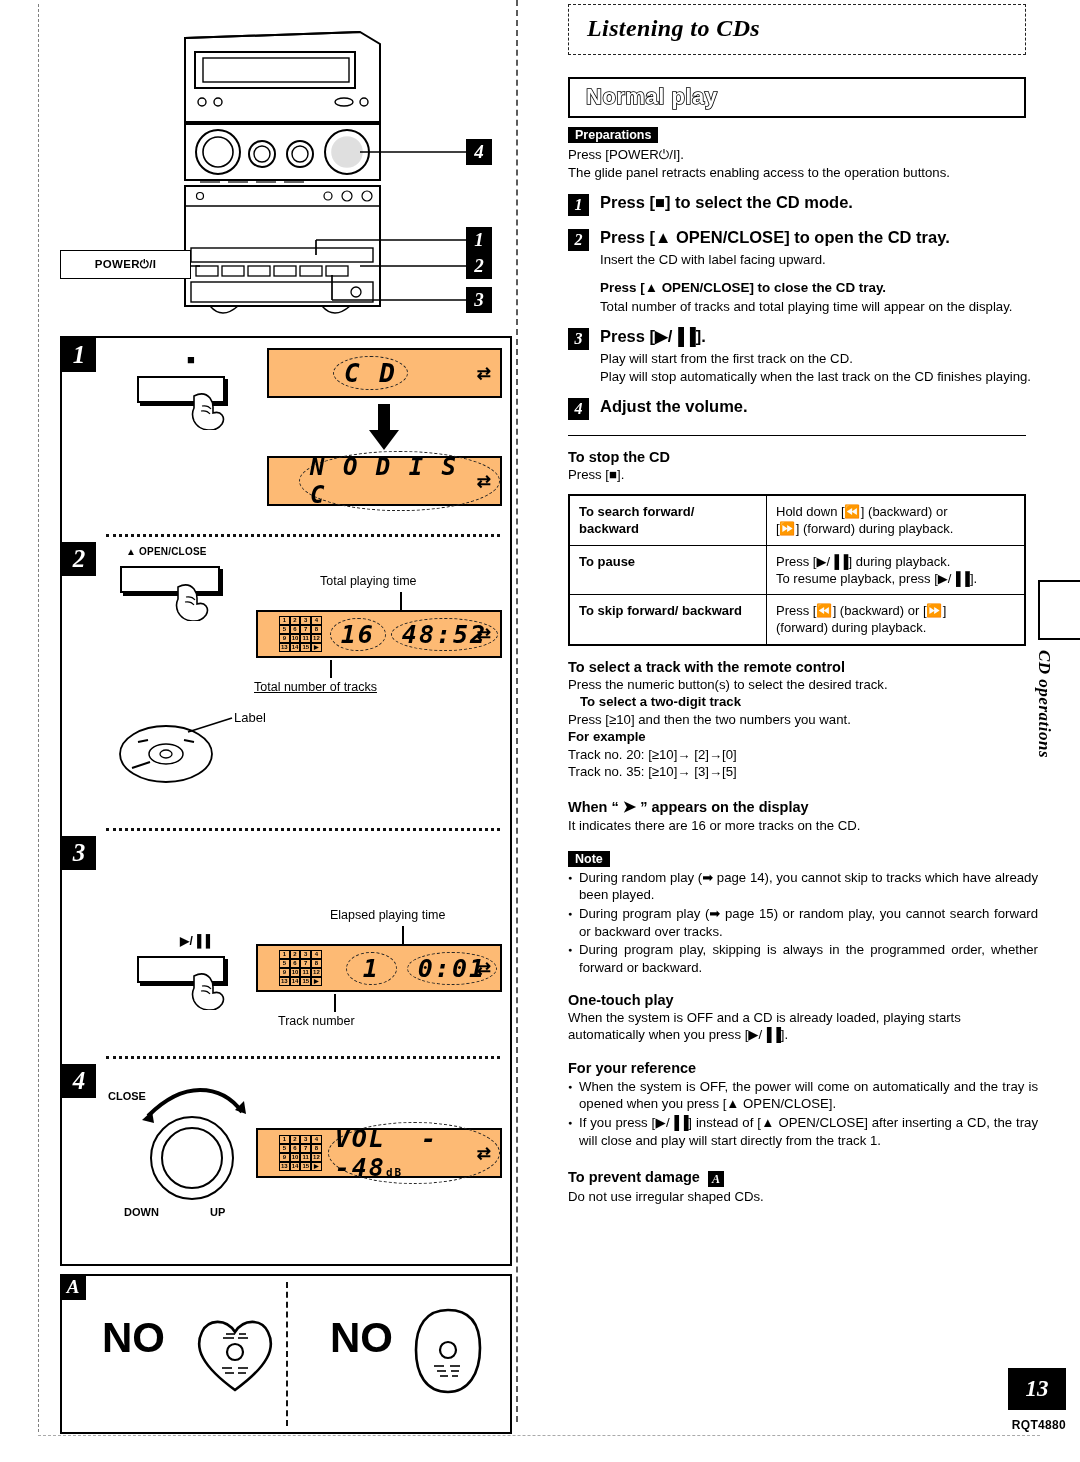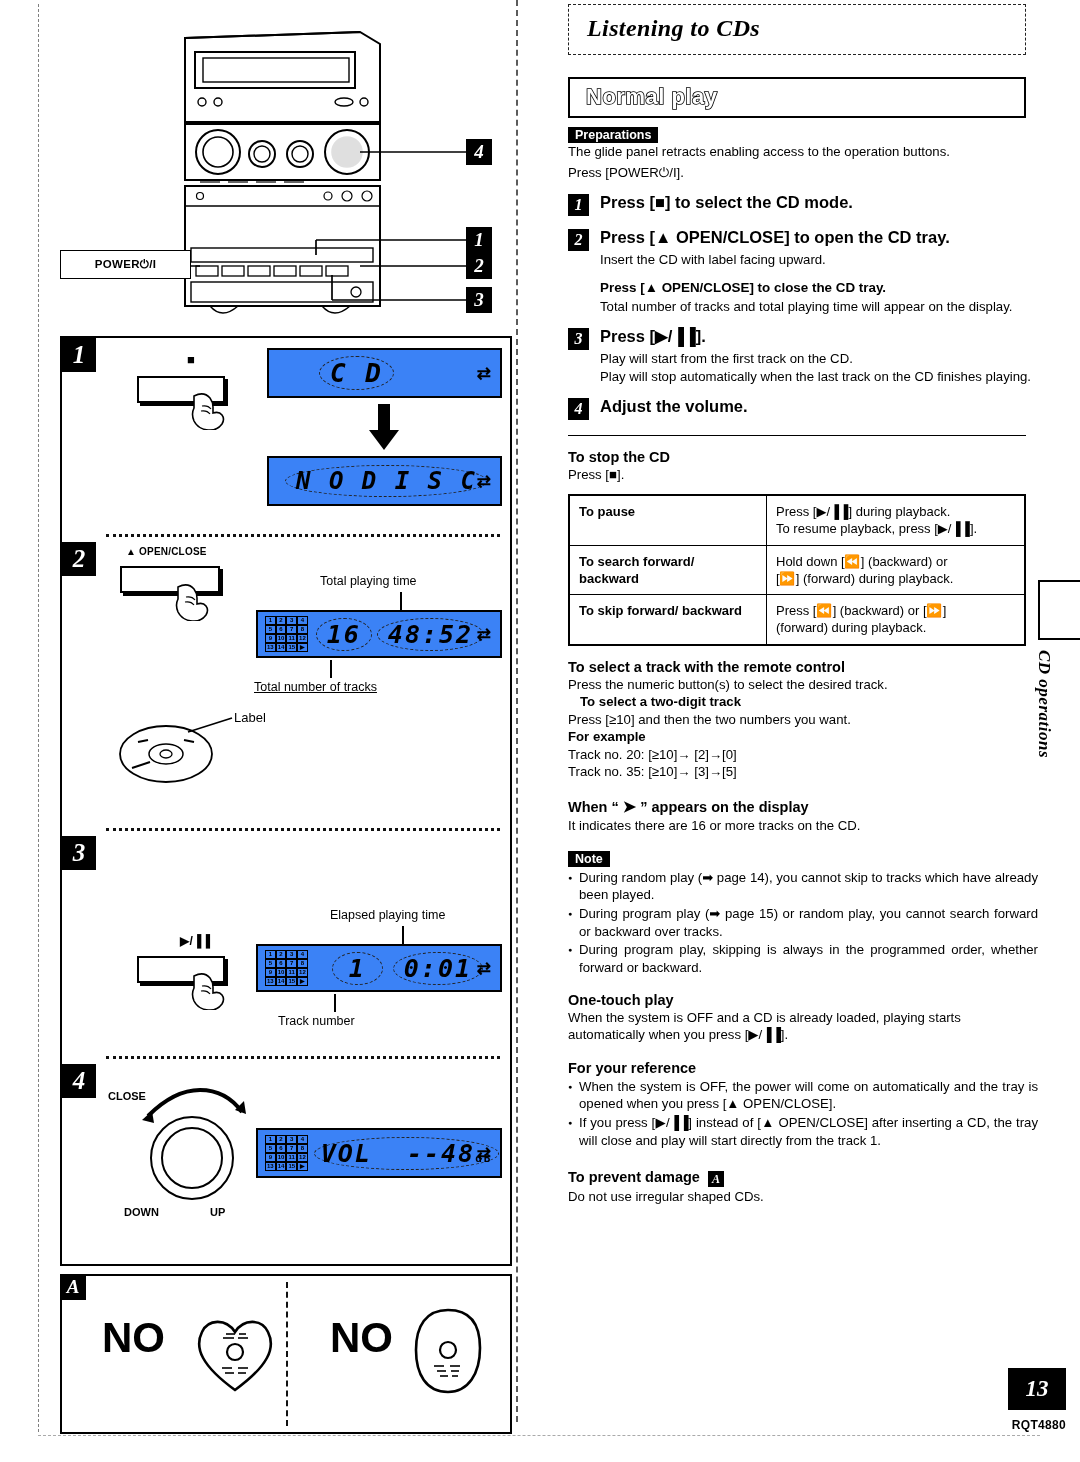--- a/index.html
+++ b/index.html
@@ -480,8 +480,8 @@
 
     <div>
       <span class="tag">Preparations</span>
+      <p style="margin-top:3px;">Press [POWER⏻/I].</p>
       <p>The glide panel retracts enabling access to the operation buttons.</p>
-      <p style="margin-top:3px;">Press [POWER⏻/I].</p>
     </div>
 
     <div class="step-row">

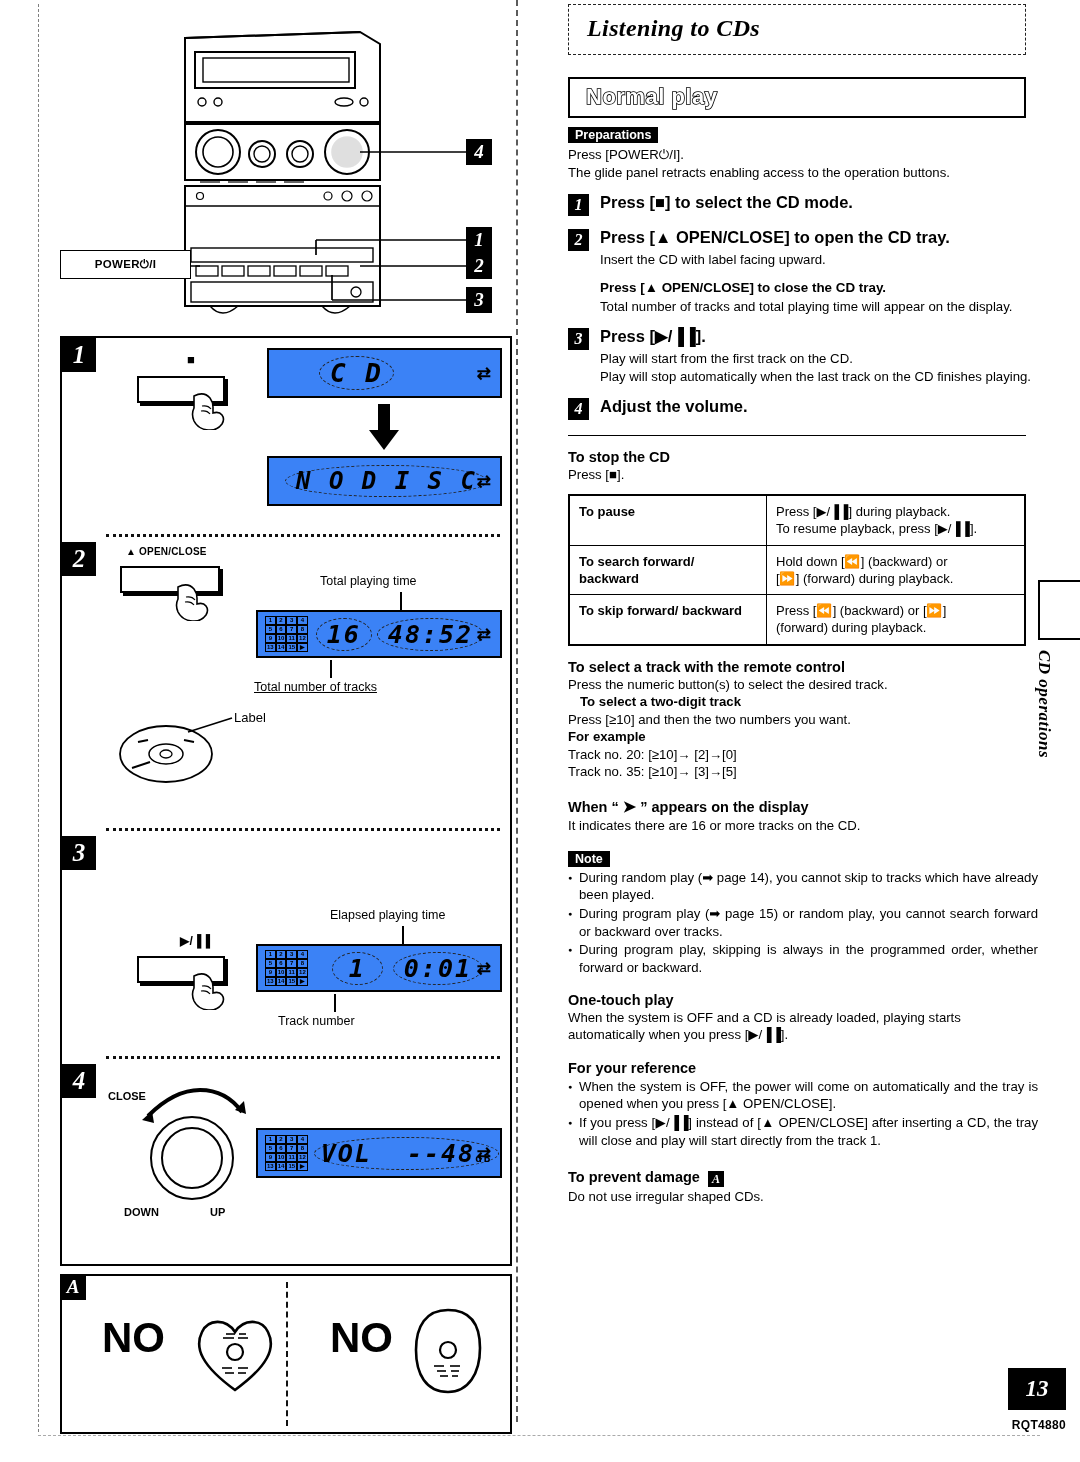--- a/index.html
+++ b/index.html
@@ -60,8 +60,8 @@
 
   
   .lcd{
-    position:absolute;border:2.2px solid #000;background:#3b82f6;
-    box-sizing:border-box;display:flex;align-items:center;
+    position:absolute;border:2.2px solid #000;background:#fdba74;
+    box-sizing:border-box;display:flex;align-items:center;padding-left:14px;
   }
   .seg{
     font-family:"DejaVu Sans Mono", monospace;

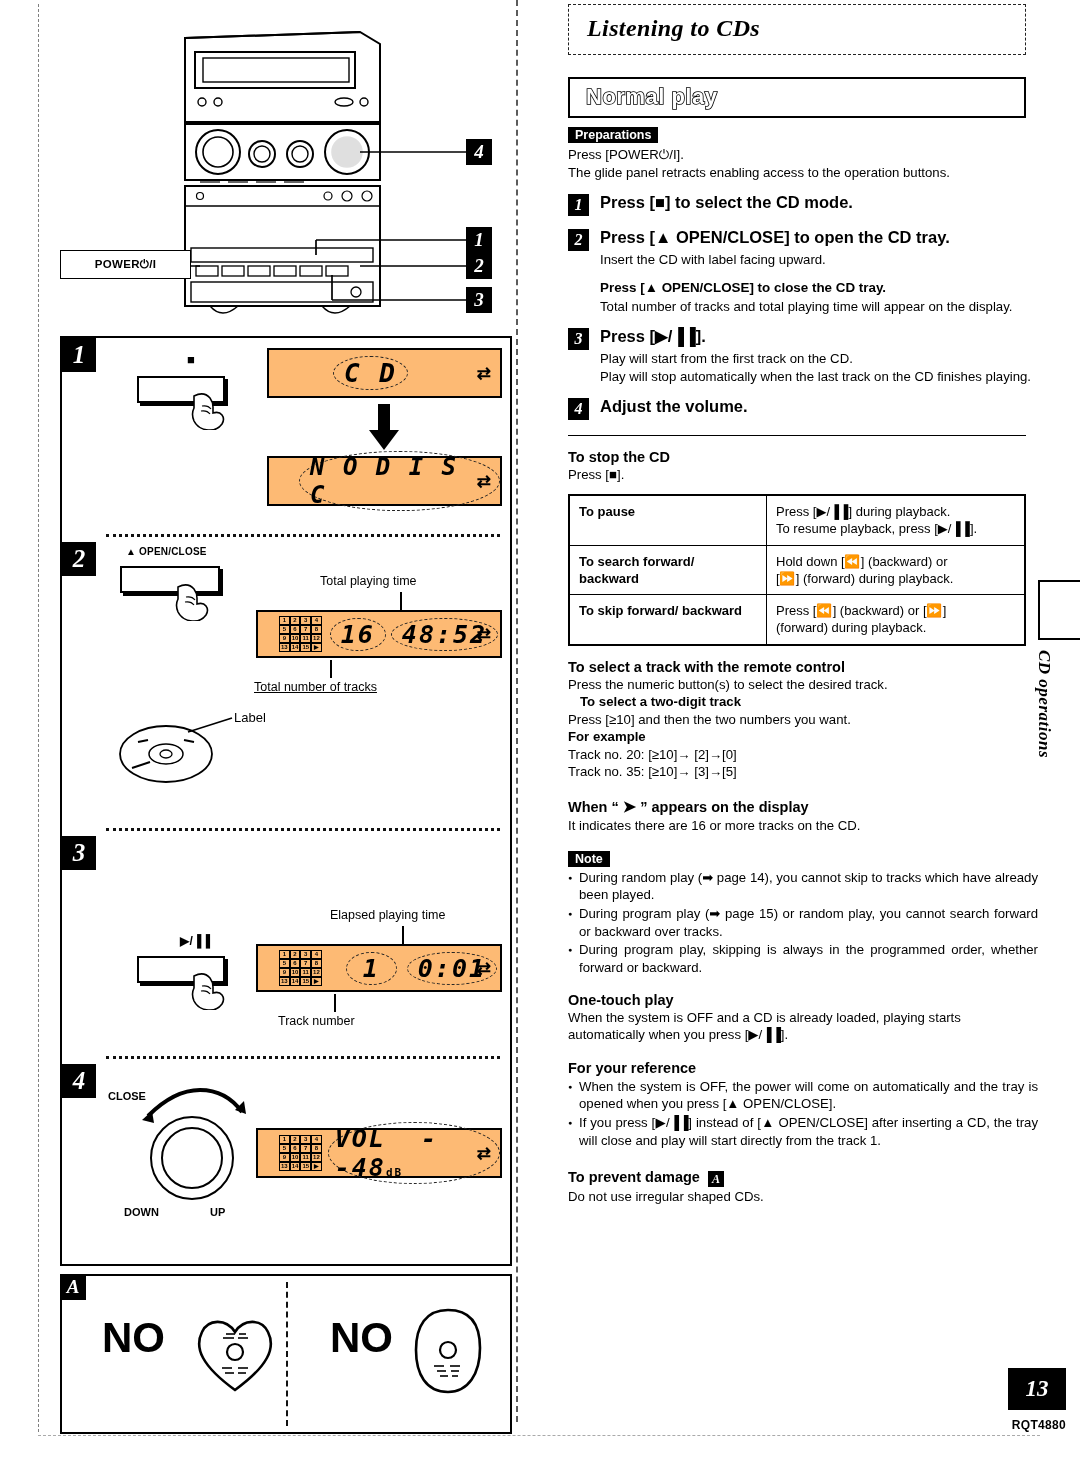--- a/index.html
+++ b/index.html
@@ -525,17 +525,17 @@
     <table class="ops">
       <tbody>
           <tr>
+        <td class="lbl">To search forward/ backward</td>
+        <td>
+          <div>Hold down [⏪] (backward) or</div>
+          <div>[⏩] (forward) during playback.</div>
+        </td>
+      </tr>
+      <tr>
         <td class="lbl">To pause</td>
         <td>
           <div>Press [▶/▐▐] during playback.</div>
           <div>To resume playback, press [▶/▐▐].</div>
-        </td>
-      </tr>
-      <tr>
-        <td class="lbl">To search forward/ backward</td>
-        <td>
-          <div>Hold down [⏪] (backward) or</div>
-          <div>[⏩] (forward) during playback.</div>
         </td>
       </tr>
       <tr>

